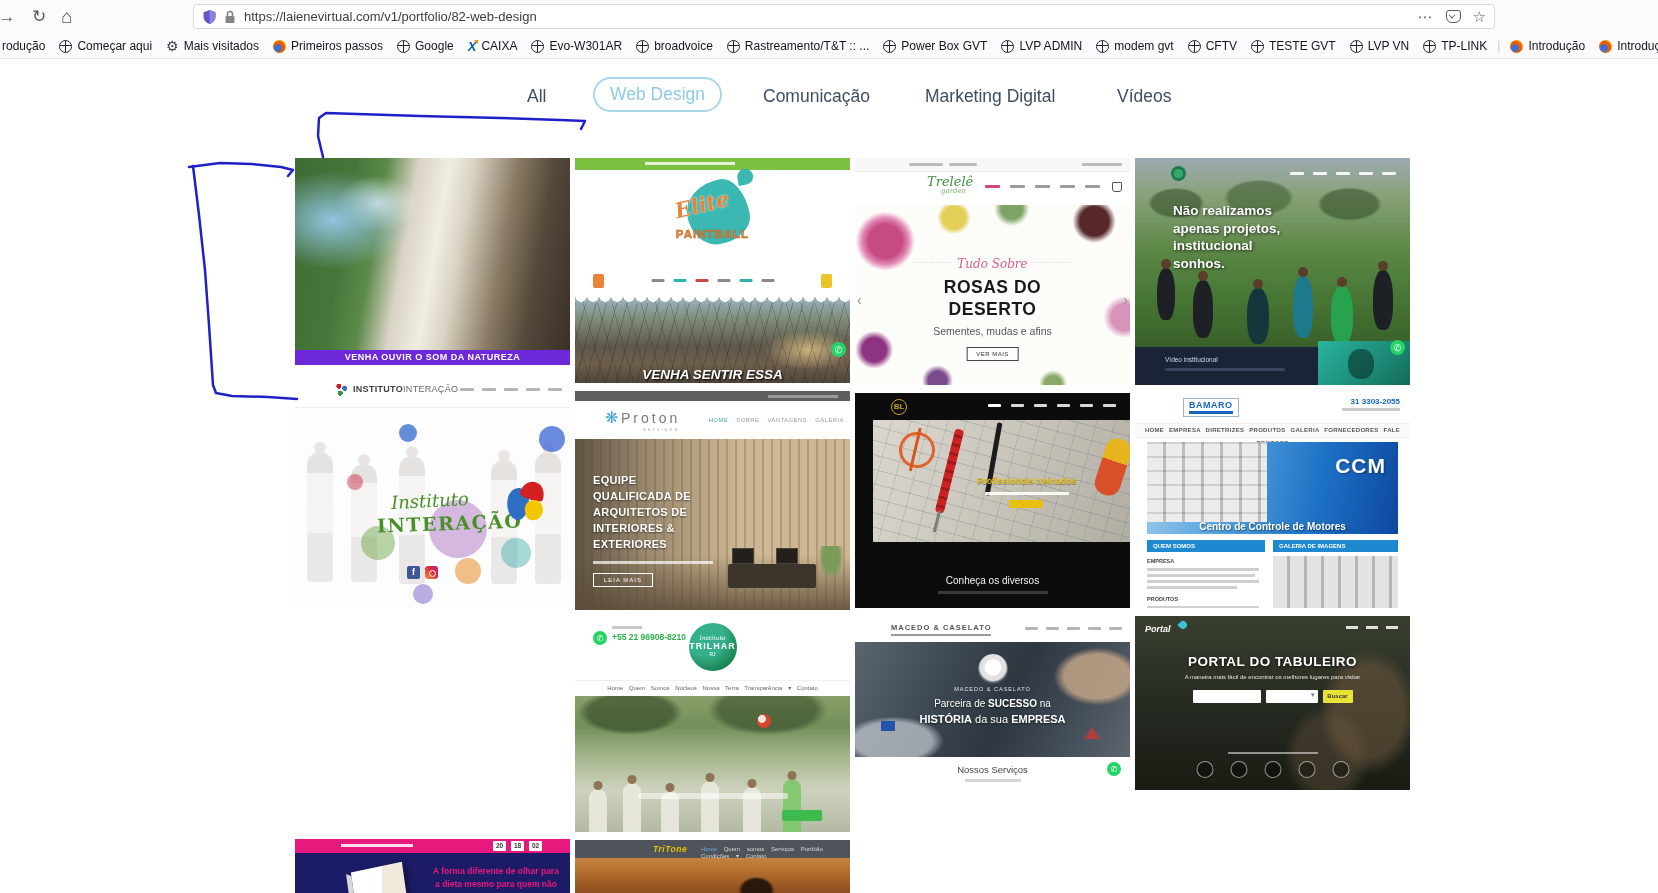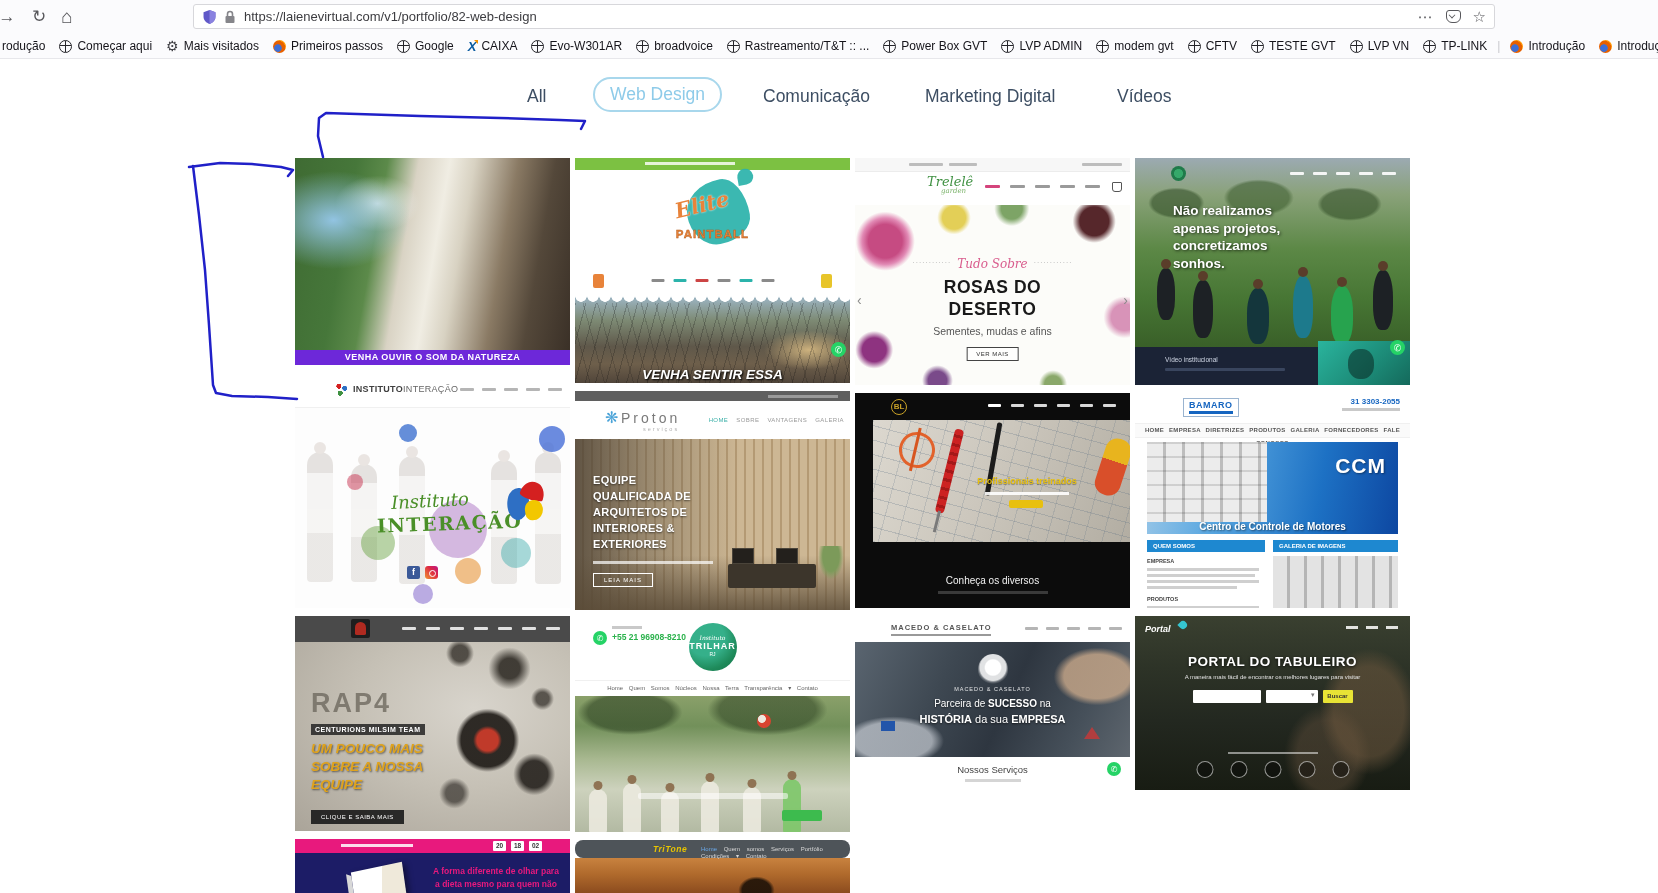--- a/index.html
+++ b/index.html
@@ -481,7 +481,7 @@
         <i></i>
         <i></i>
       </div>
-    <div class="sp-head">Não realizamos apenas projetos, concretizamos sonhos.</div>
+    <div class="sp-head">Não realizamos apenas projetos, institucional sonhos.</div>
     <div class="sp-foot">
       <div class="sp-vlabel">Vídeo institucional</div>
       <div class="sp-vbar"></div>

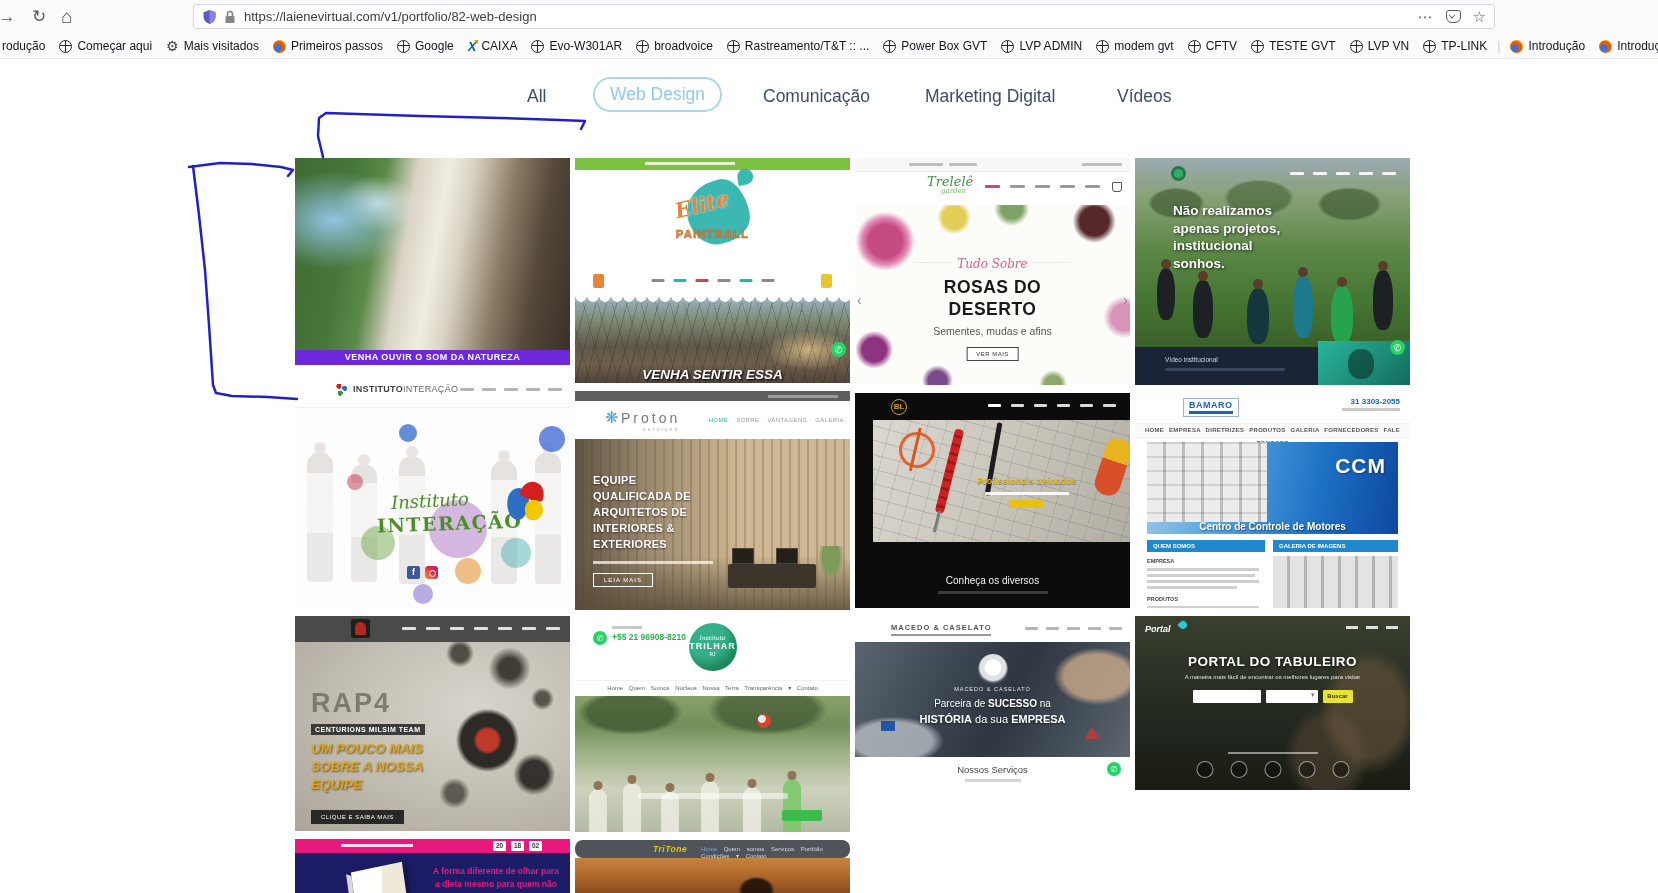--- a/index.html
+++ b/index.html
@@ -598,26 +598,6 @@
     </div>
   </div>
 
-  <div class="tile" style="left:295px;top:616px;height:215px">
-    <div class="rp-nav">
-      <div class="rp-logo"></div>
-      <div class="rp-navi">
-          <i></i>
-          <i></i>
-          <i></i>
-          <i></i>
-          <i></i>
-          <i></i>
-          <i></i>
-        </div>
-    </div>
-    <div class="rp-body">
-      <div class="rp-wm">RAP4</div>
-      <div class="rp-team">CENTURIONS MILSIM TEAM</div>
-      <div class="rp-head">UM POUCO MAIS SOBRE A NOSSA EQUIPE</div>
-      <div class="rp-btn">CLIQUE E SAIBA MAIS</div>
-    </div>
-  </div>
 
   <div class="tile" style="left:575px;top:618px;height:214px">
     <div class="tr-head">

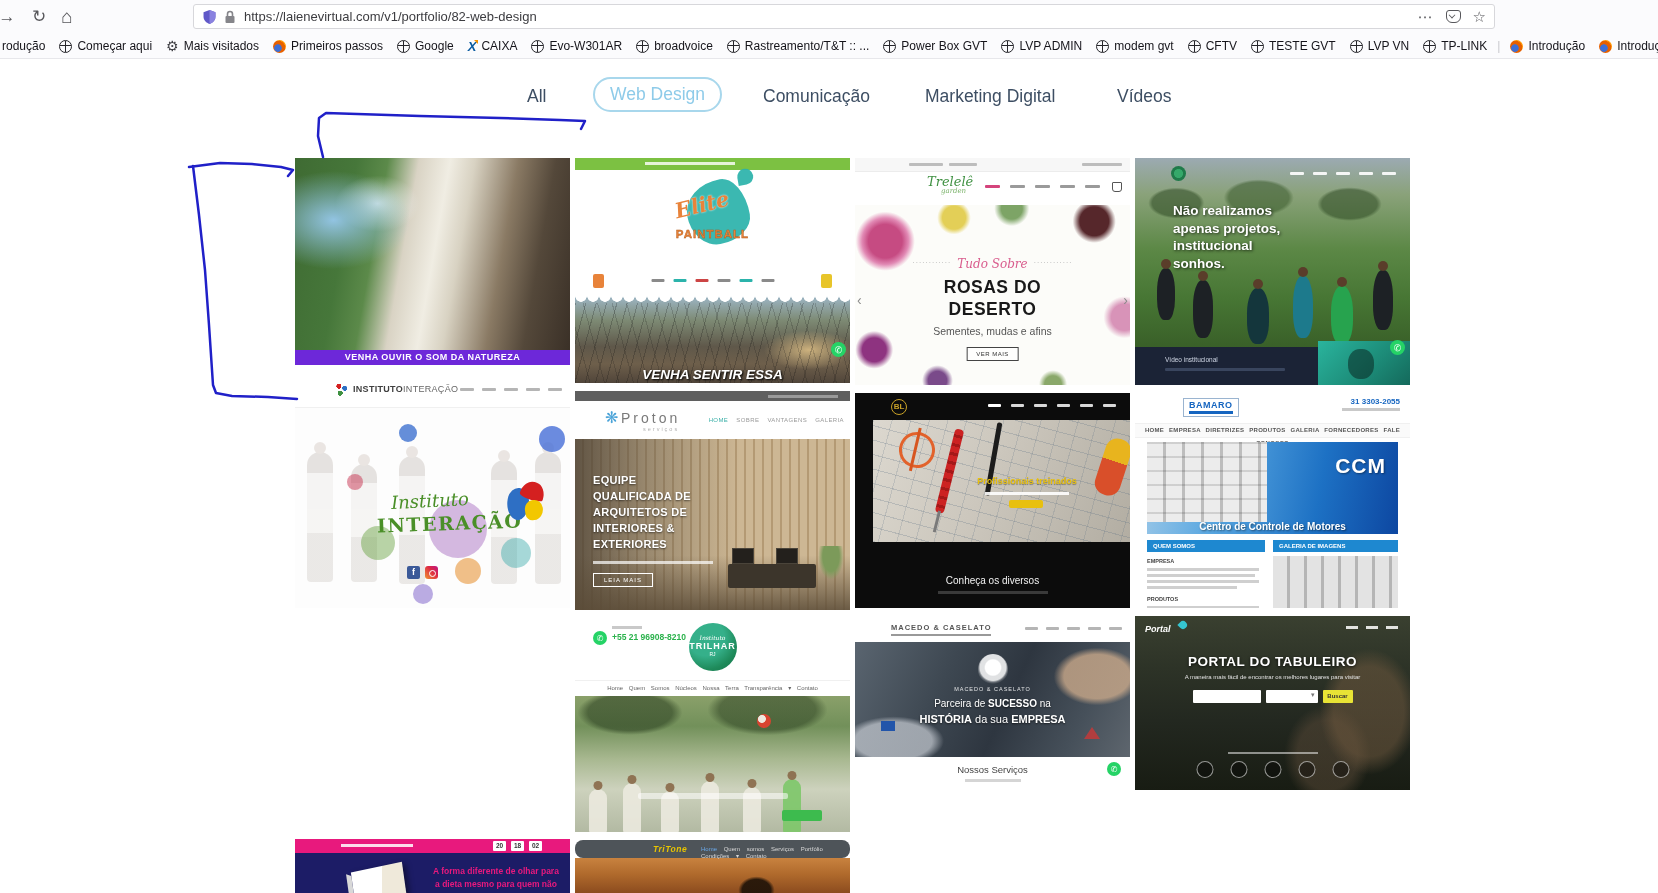--- a/index.html
+++ b/index.html
@@ -288,7 +288,7 @@
   .dt-book::before{content:"";position:absolute;left:-5px;top:2px;width:5px;height:100%;background:#d8d8d8;transform:skewY(30deg);}
   .dt-txt{position:absolute;left:138px;top:12px;width:126px;text-align:center;color:#e8197d;font-weight:bold;font-size:8.5px;line-height:1.5;}
   
-  .tt-nav{height:18px;background:#4e5459;position:relative;border-radius:8px;}
+  .tt-nav{height:18px;background:#4e5459;position:relative;}
   .tt-logo{position:absolute;left:78px;top:4px;font-size:8.5px;font-weight:bold;font-style:italic;color:#e8c400;letter-spacing:.5px;}
   .tt-links{position:absolute;left:126px;top:6px;font-size:6px;color:#d8d8d8;word-spacing:5px;}
   .tt-links b{color:#6aa8e8;font-weight:normal;}

